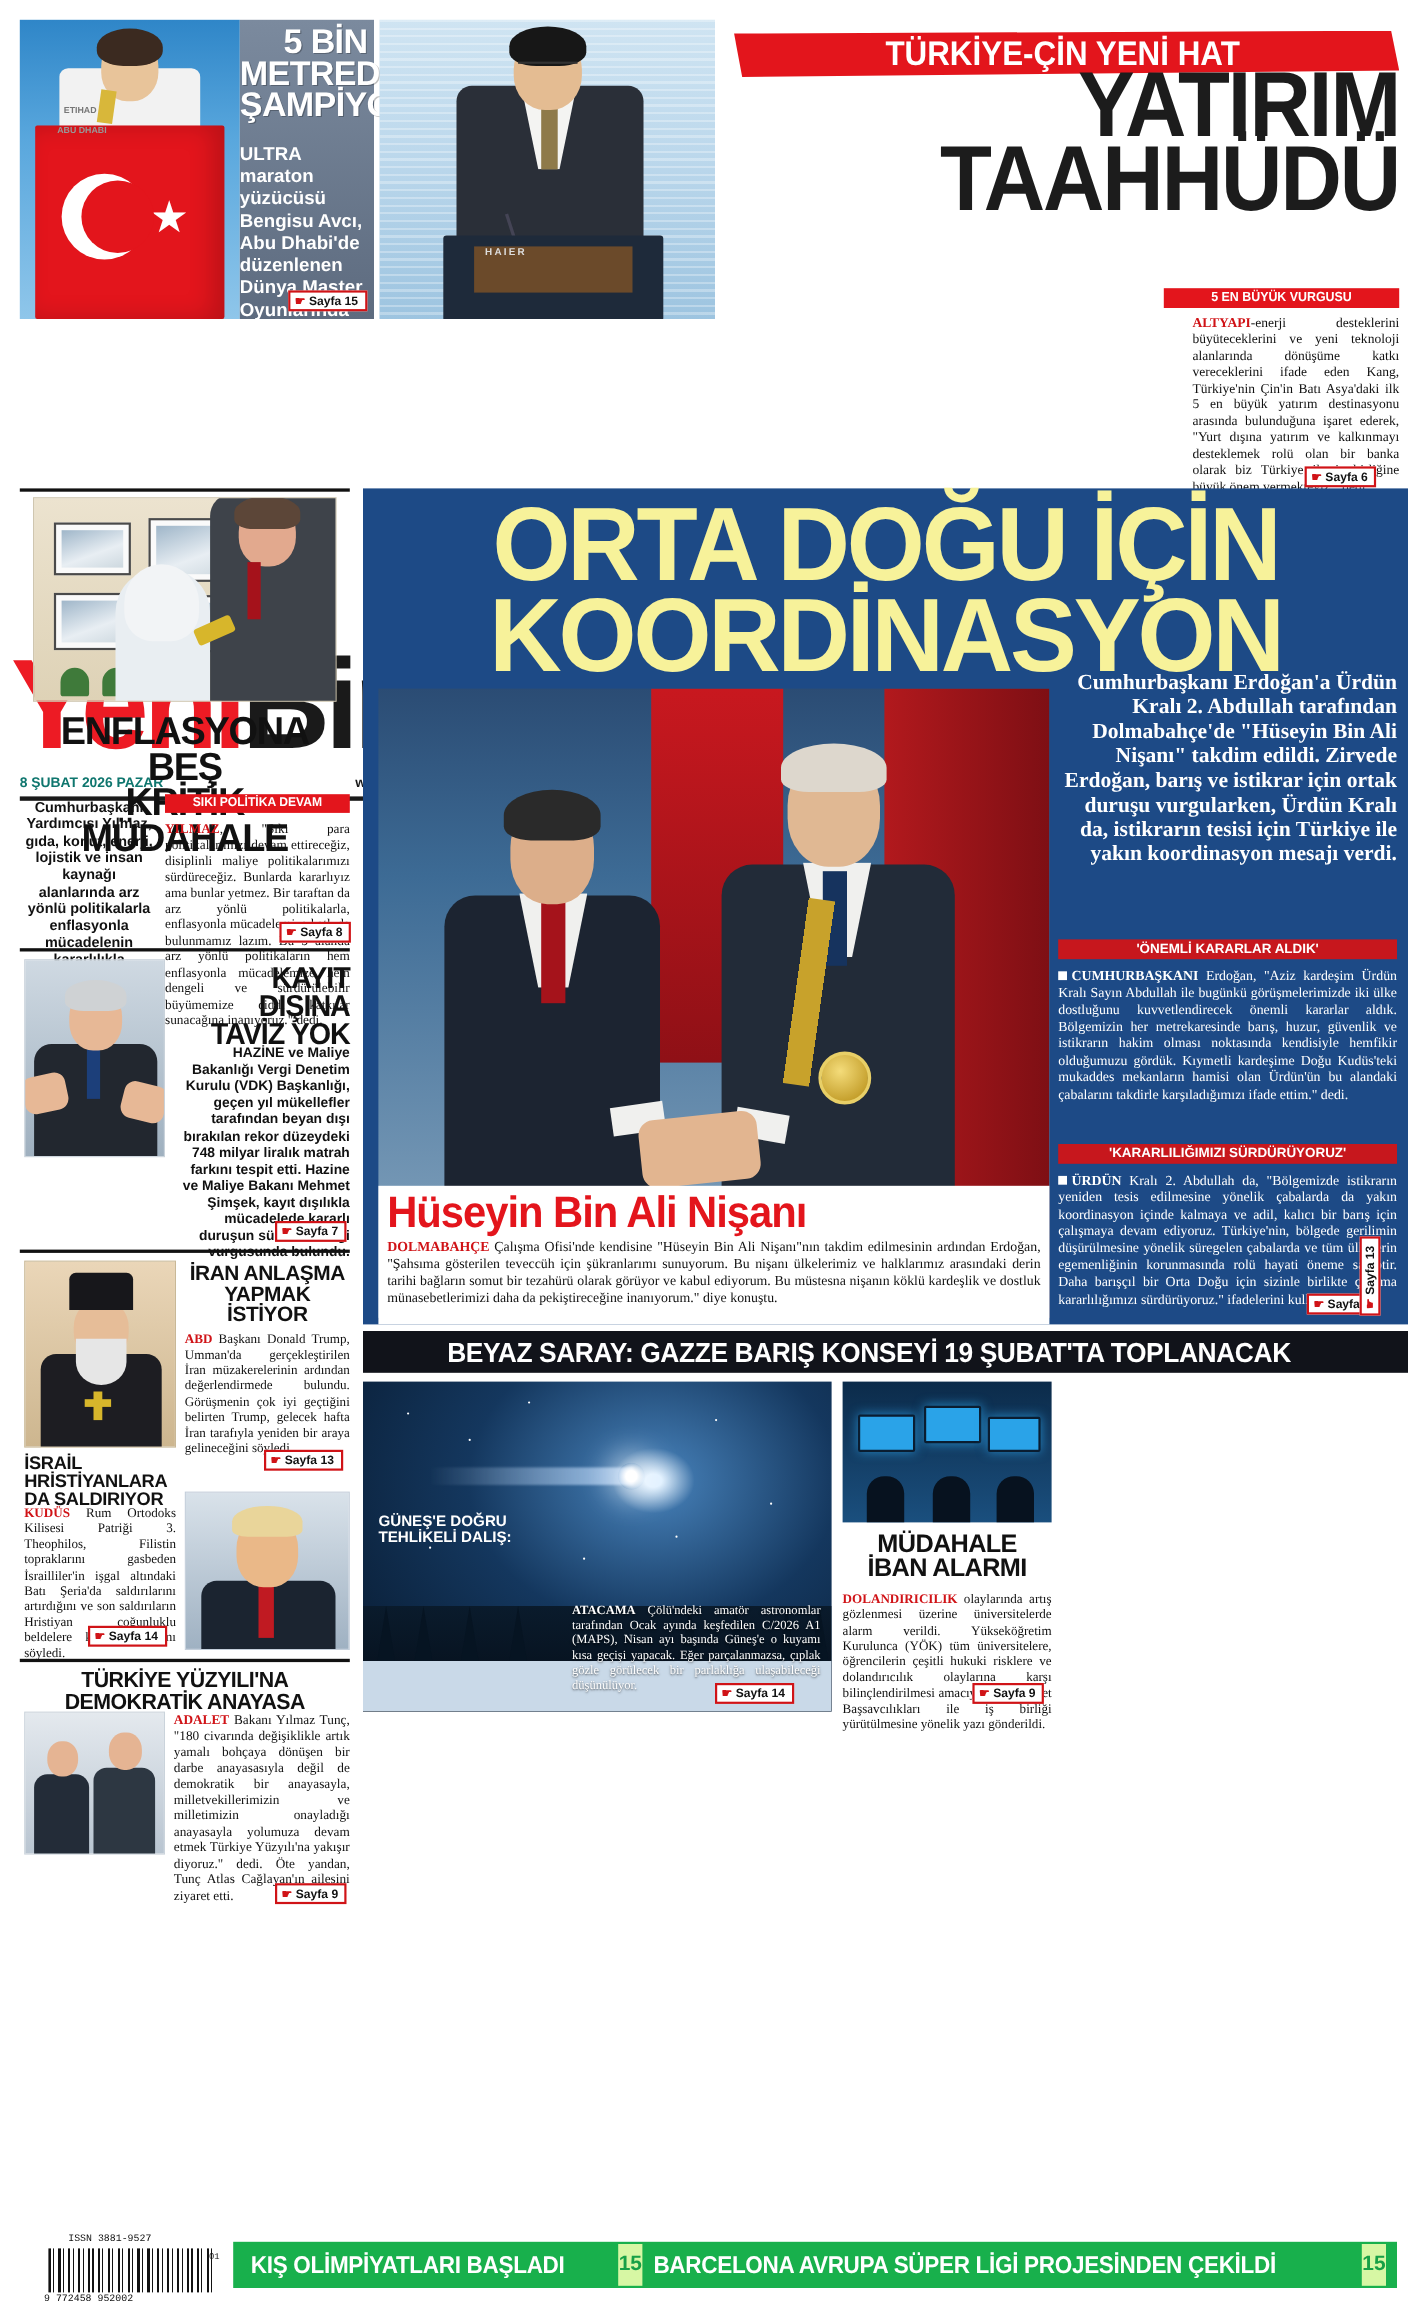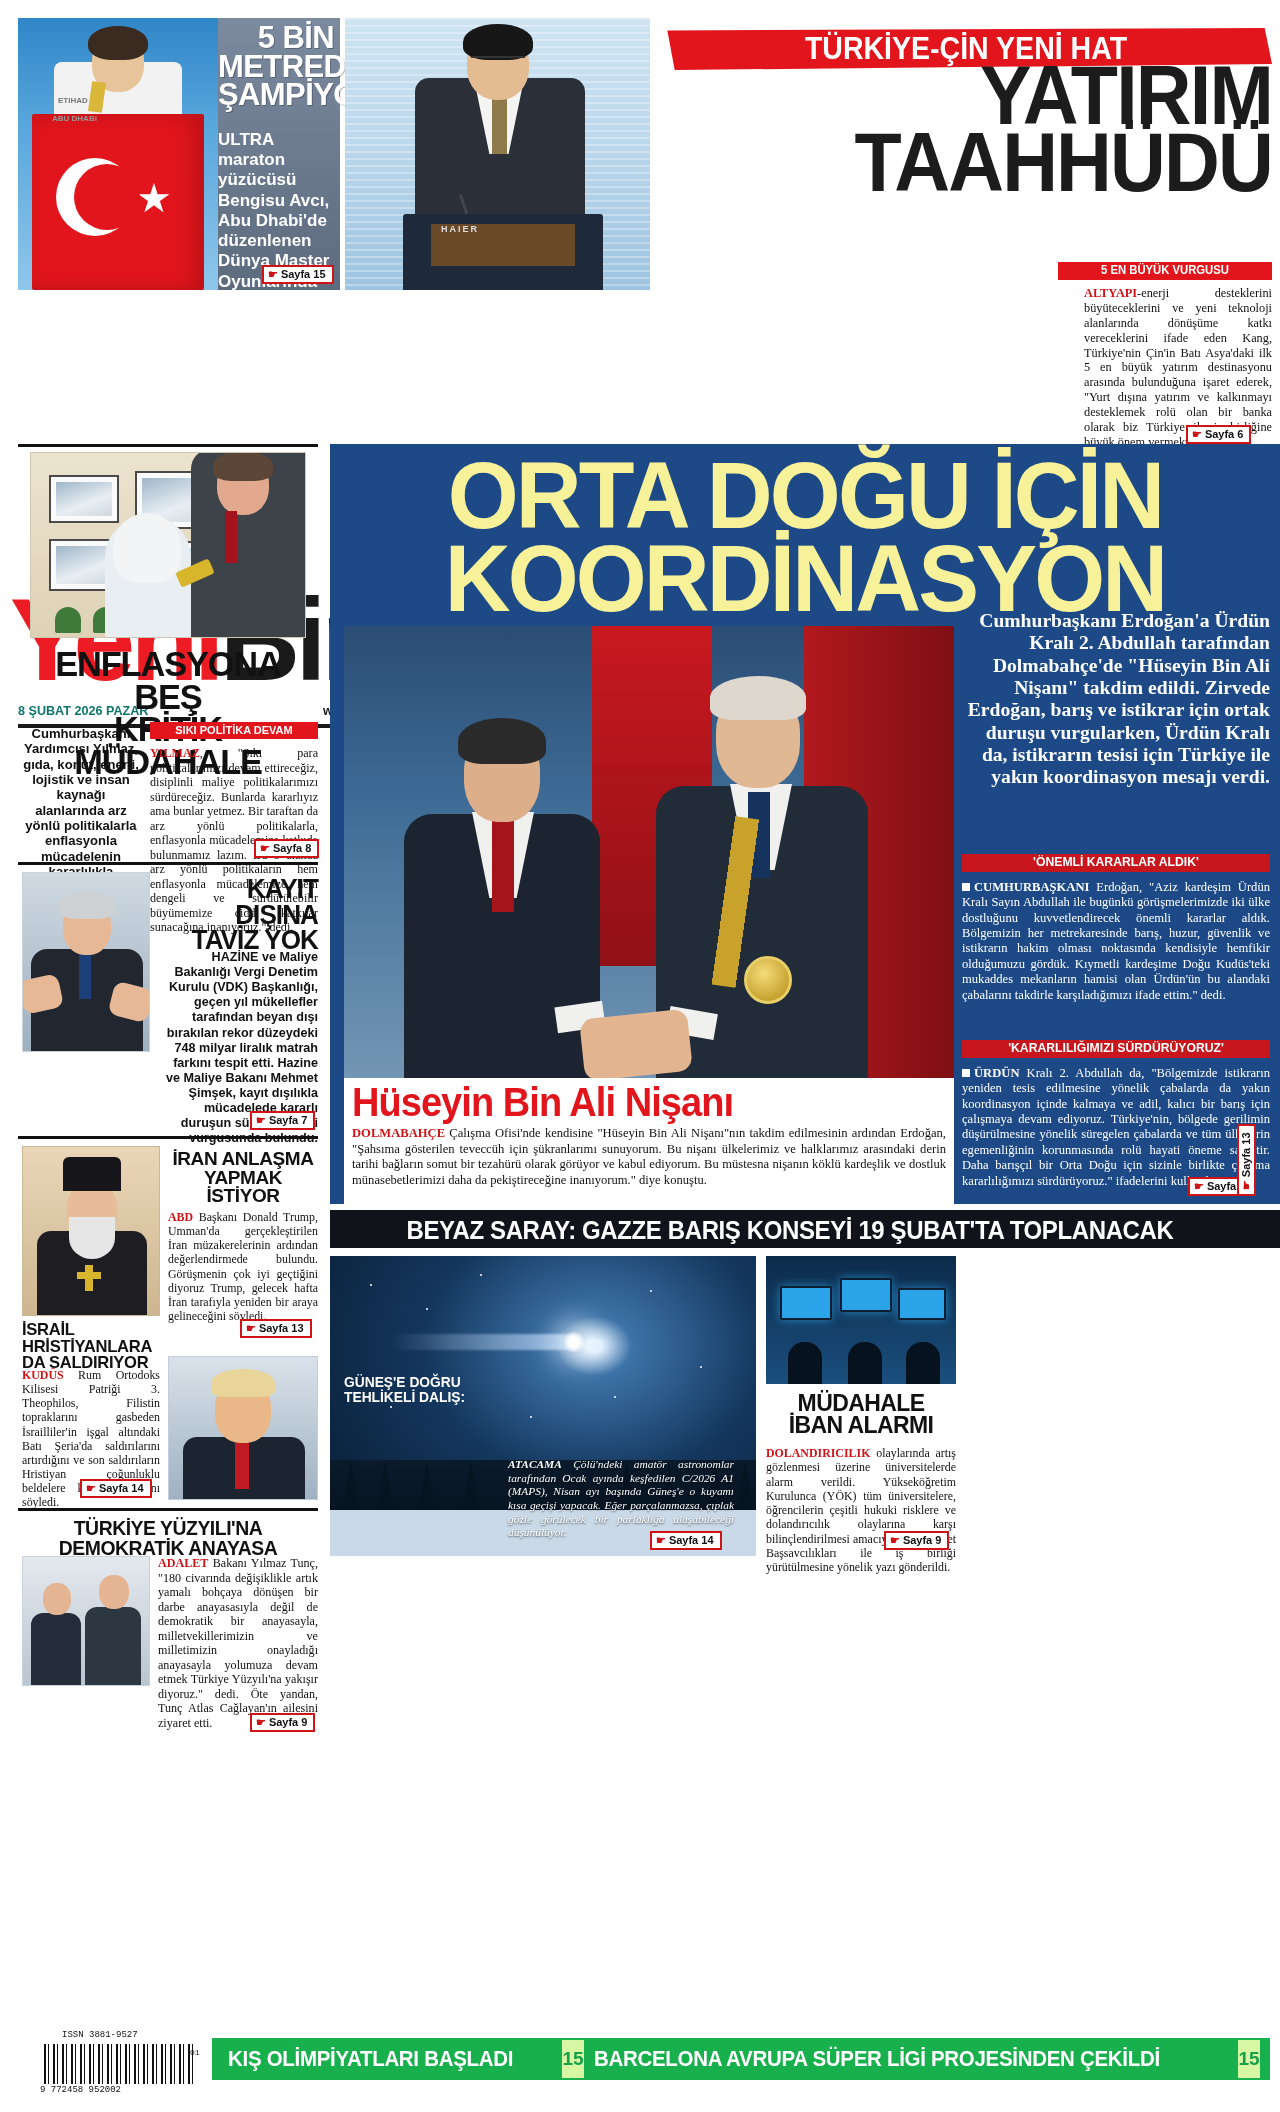--- a/index.html
+++ b/index.html
@@ -778,7 +778,7 @@
     <div>İRAN ANLAŞMA</div>
     <div>YAPMAK İSTİYOR</div>
   </div>
-  <div class="abs" id="iranBody"><b class="lead">ABD</b><span> Başkanı Donald Trump, Umman'da gerçekleştirilen İran müzakerelerinin ardından değerlendirmede bulundu. Görüşmenin çok iyi geçtiğini diyoruz Trump, gelecek hafta İran tarafıyla yeniden bir araya gelineceğini söyledi.</span></div>
+  <div class="abs" id="iranBody"><b class="lead">ABD</b><span> Başkanı Donald Trump, Umman'da gerçekleştirilen İran müzakerelerinin ardından değerlendirmede bulundu. Görüşmenin çok iyi geçtiğini belirten Trump, gelecek hafta İran tarafıyla yeniden bir araya gelineceğini söyledi.</span></div>
   <div class="abs" id="iranRef">
     <span class="pageref"><span class="hand">☛</span><span>Sayfa 13</span></span>
   </div>

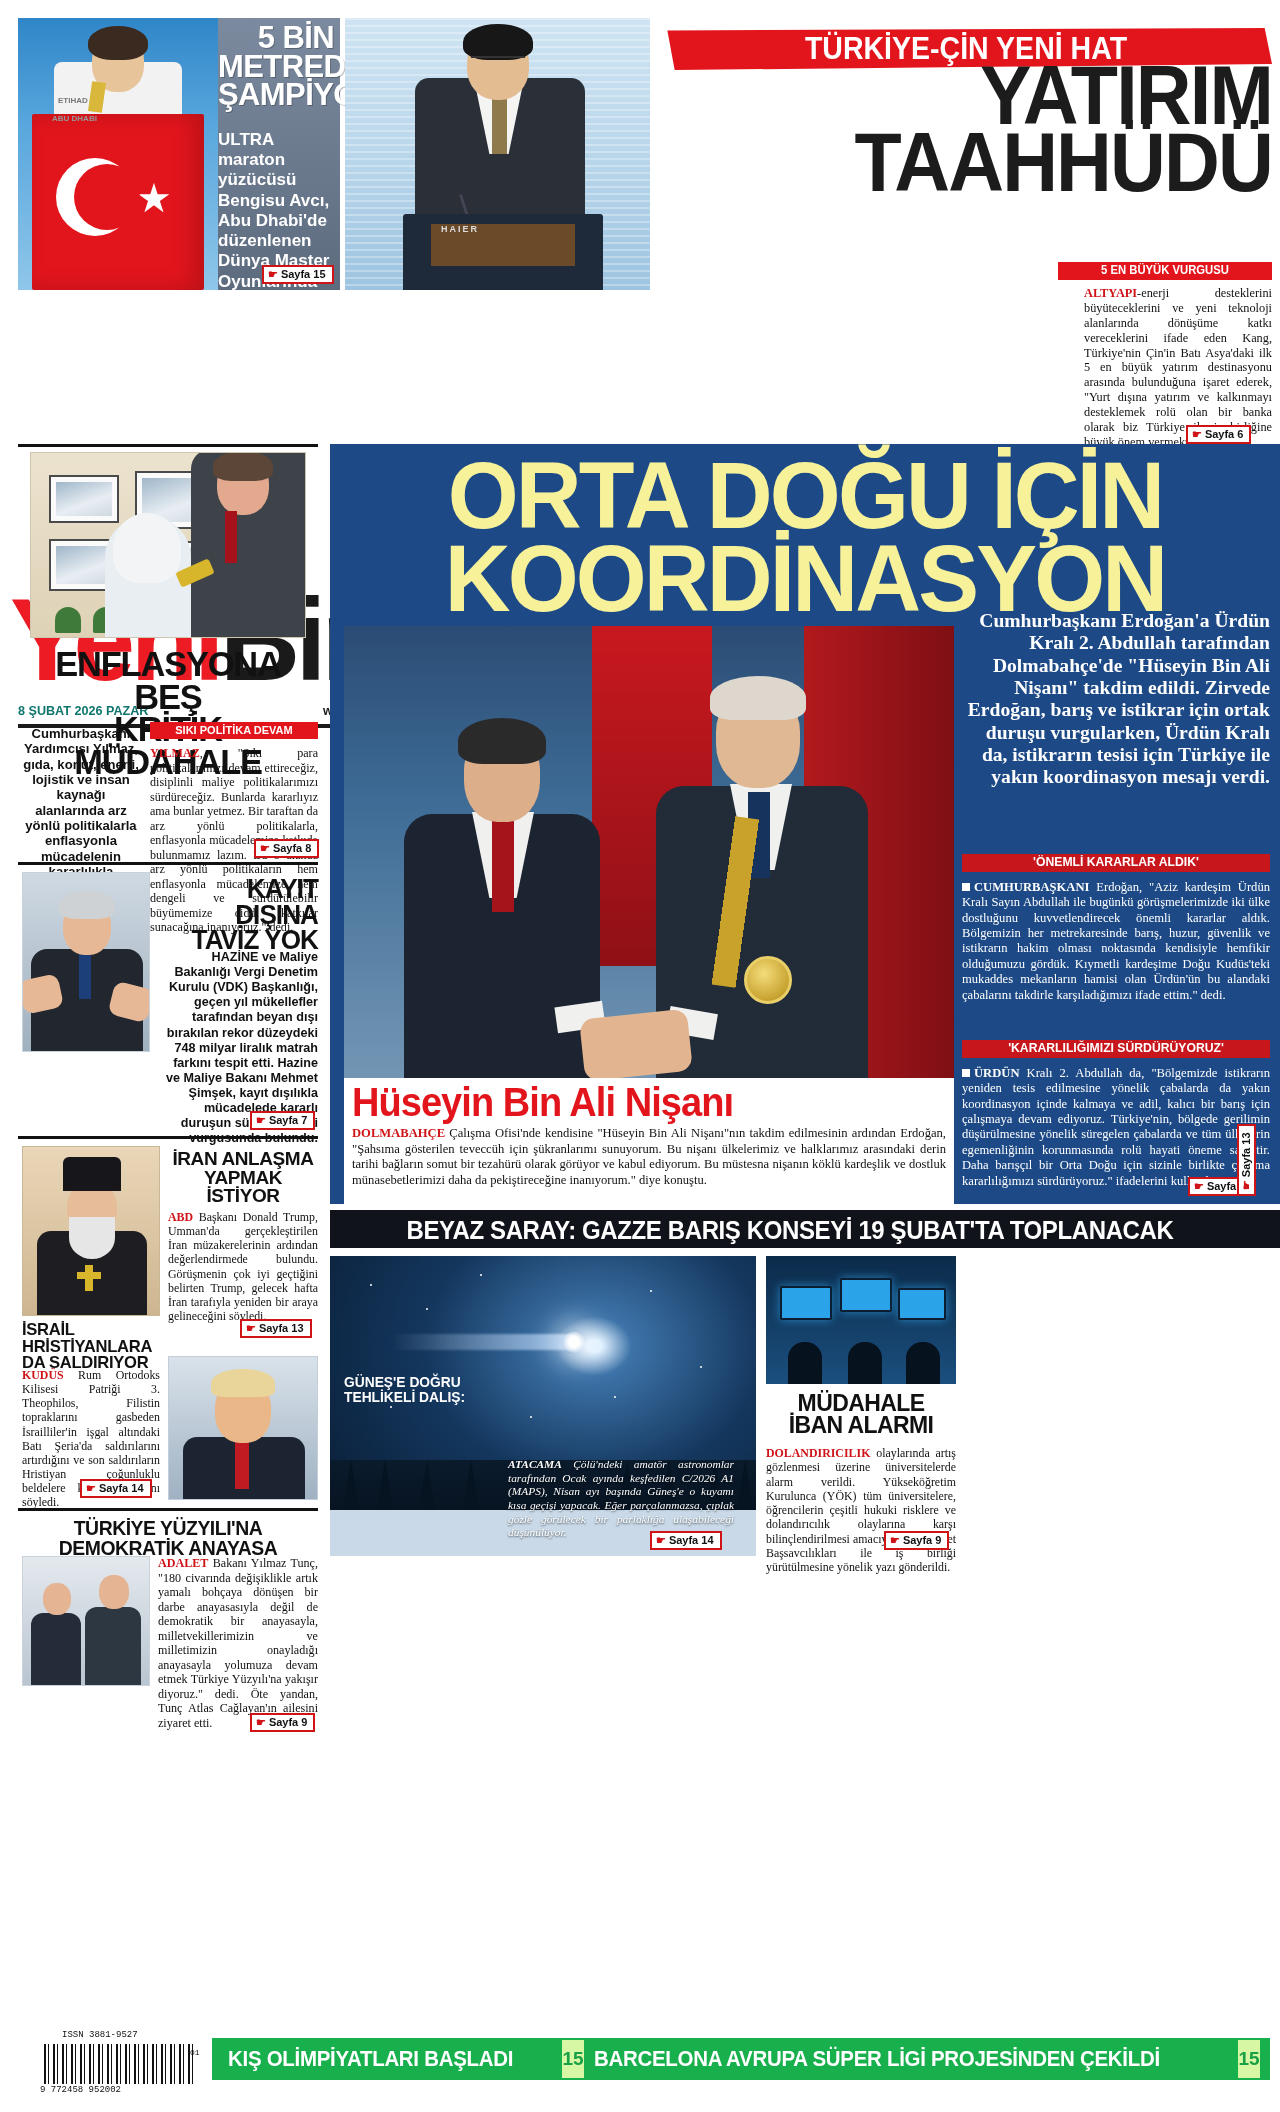--- a/index.html
+++ b/index.html
@@ -585,10 +585,9 @@
     color:#f6ef49; font-weight:bold; font-size:30px; line-height:0.93; letter-spacing:-0.8px;
   }
   #atacamaBody{
-    left:508px; top:1458px; width:226px;
+    left:520px; top:1458px; width:226px;
     color:#fff; font-family:"Liberation Serif",serif; font-size:11.4px; line-height:1.2; text-align:justify;
     text-shadow:0 1px 2px rgba(0,0,0,.7);
-    font-style:italic;
   }
   #atacamaBody b.lead{ color:#ffffff; }
   #cometRef{ left:650px; top:1530px; }

